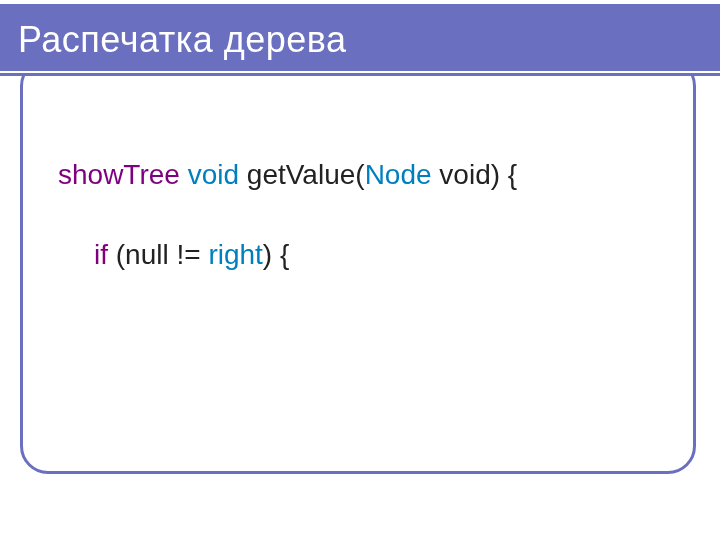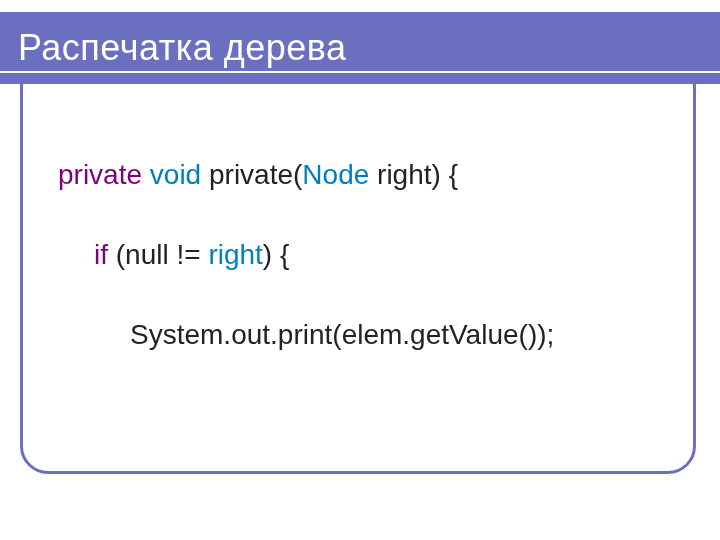--- a/index.html
+++ b/index.html
@@ -16,7 +16,7 @@
   }
   .title-bar {
     position: absolute;
-    top: 12px; left: 0; right: 0;
+    top: 4px; left: 0; right: 0;
     height: 72px;
     background: #6a6fbf;
     color: #ffffff;

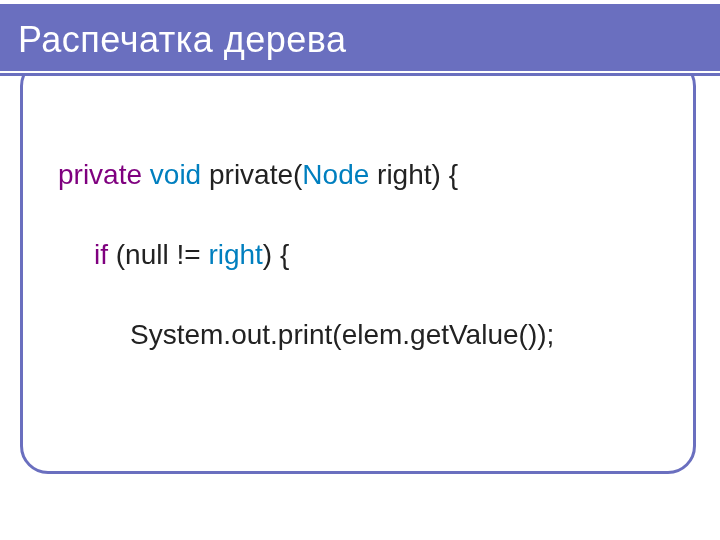--- a/index.html
+++ b/index.html
@@ -81,7 +81,7 @@
   <div class="hr-line"></div>
 
   <div class="code">
-<div><span class="kw">private</span><span> </span><span class="type">void</span><span> private(</span><span class="type">Node</span><span> right) {</span></div>
+<div><span class="kw">showTree</span><span> </span><span class="type">void</span><span> private(</span><span class="type">Node</span><span> right) {</span></div>
 <div><span class="ind1"></span><span class="kw">if</span><span> (null != </span><span class="type">right</span><span>) {</span></div>
 <div><span class="ind2"></span><span>System.out.print(elem.getValue());</span></div>
 

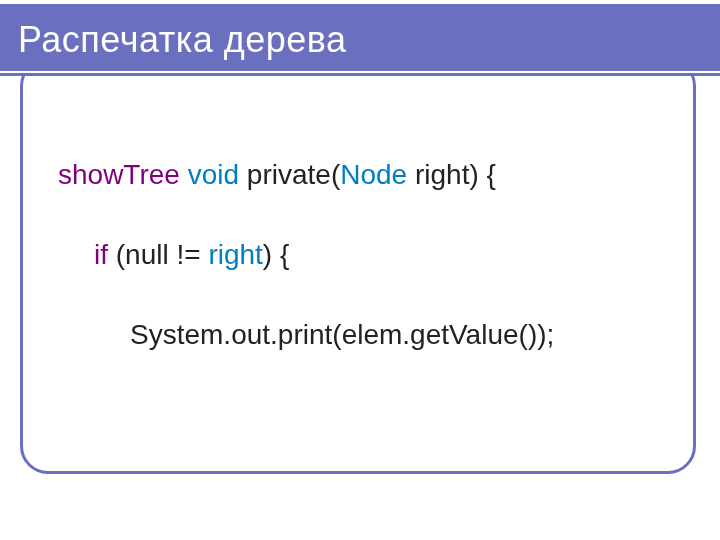--- a/index.html
+++ b/index.html
@@ -81,7 +81,7 @@
   <div class="hr-line"></div>
 
   <div class="code">
-<div><span class="kw">showTree</span><span> </span><span class="type">void</span><span> private(</span><span class="type">Node</span><span> right) {</span></div>
+<div><span class="kw">showTree</span><span> </span><span class="type">void</span><span> getValue(</span><span class="type">Node</span><span> right) {</span></div>
 <div><span class="ind1"></span><span class="kw">if</span><span> (null != </span><span class="type">right</span><span>) {</span></div>
 <div><span class="ind2"></span><span>System.out.print(elem.getValue());</span></div>
 

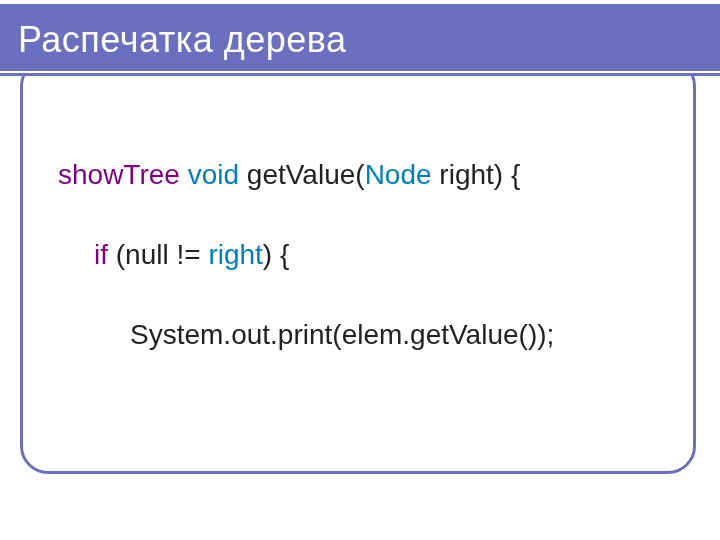--- a/index.html
+++ b/index.html
@@ -81,7 +81,7 @@
   <div class="hr-line"></div>
 
   <div class="code">
-<div><span class="kw">showTree</span><span> </span><span class="type">void</span><span> getValue(</span><span class="type">Node</span><span> right) {</span></div>
+<div><span class="kw">showTree</span><span> </span><span class="type">void</span><span> getValue(</span><span class="type">Node</span><span> void) {</span></div>
 <div><span class="ind1"></span><span class="kw">if</span><span> (null != </span><span class="type">right</span><span>) {</span></div>
 <div><span class="ind2"></span><span>System.out.print(elem.getValue());</span></div>
 

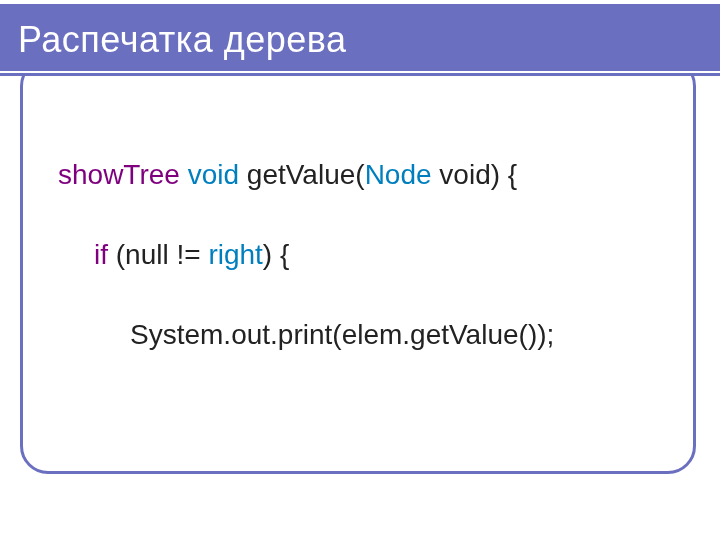--- a/index.html
+++ b/index.html
@@ -83,7 +83,6 @@
   <div class="code">
 <div><span class="kw">showTree</span><span> </span><span class="type">void</span><span> getValue(</span><span class="type">Node</span><span> void) {</span></div>
 <div><span class="ind1"></span><span class="kw">if</span><span> (null != </span><span class="type">right</span><span>) {</span></div>
-<div><span class="ind2"></span><span>System.out.print(elem.getValue());</span></div>
 
 
   </div>

